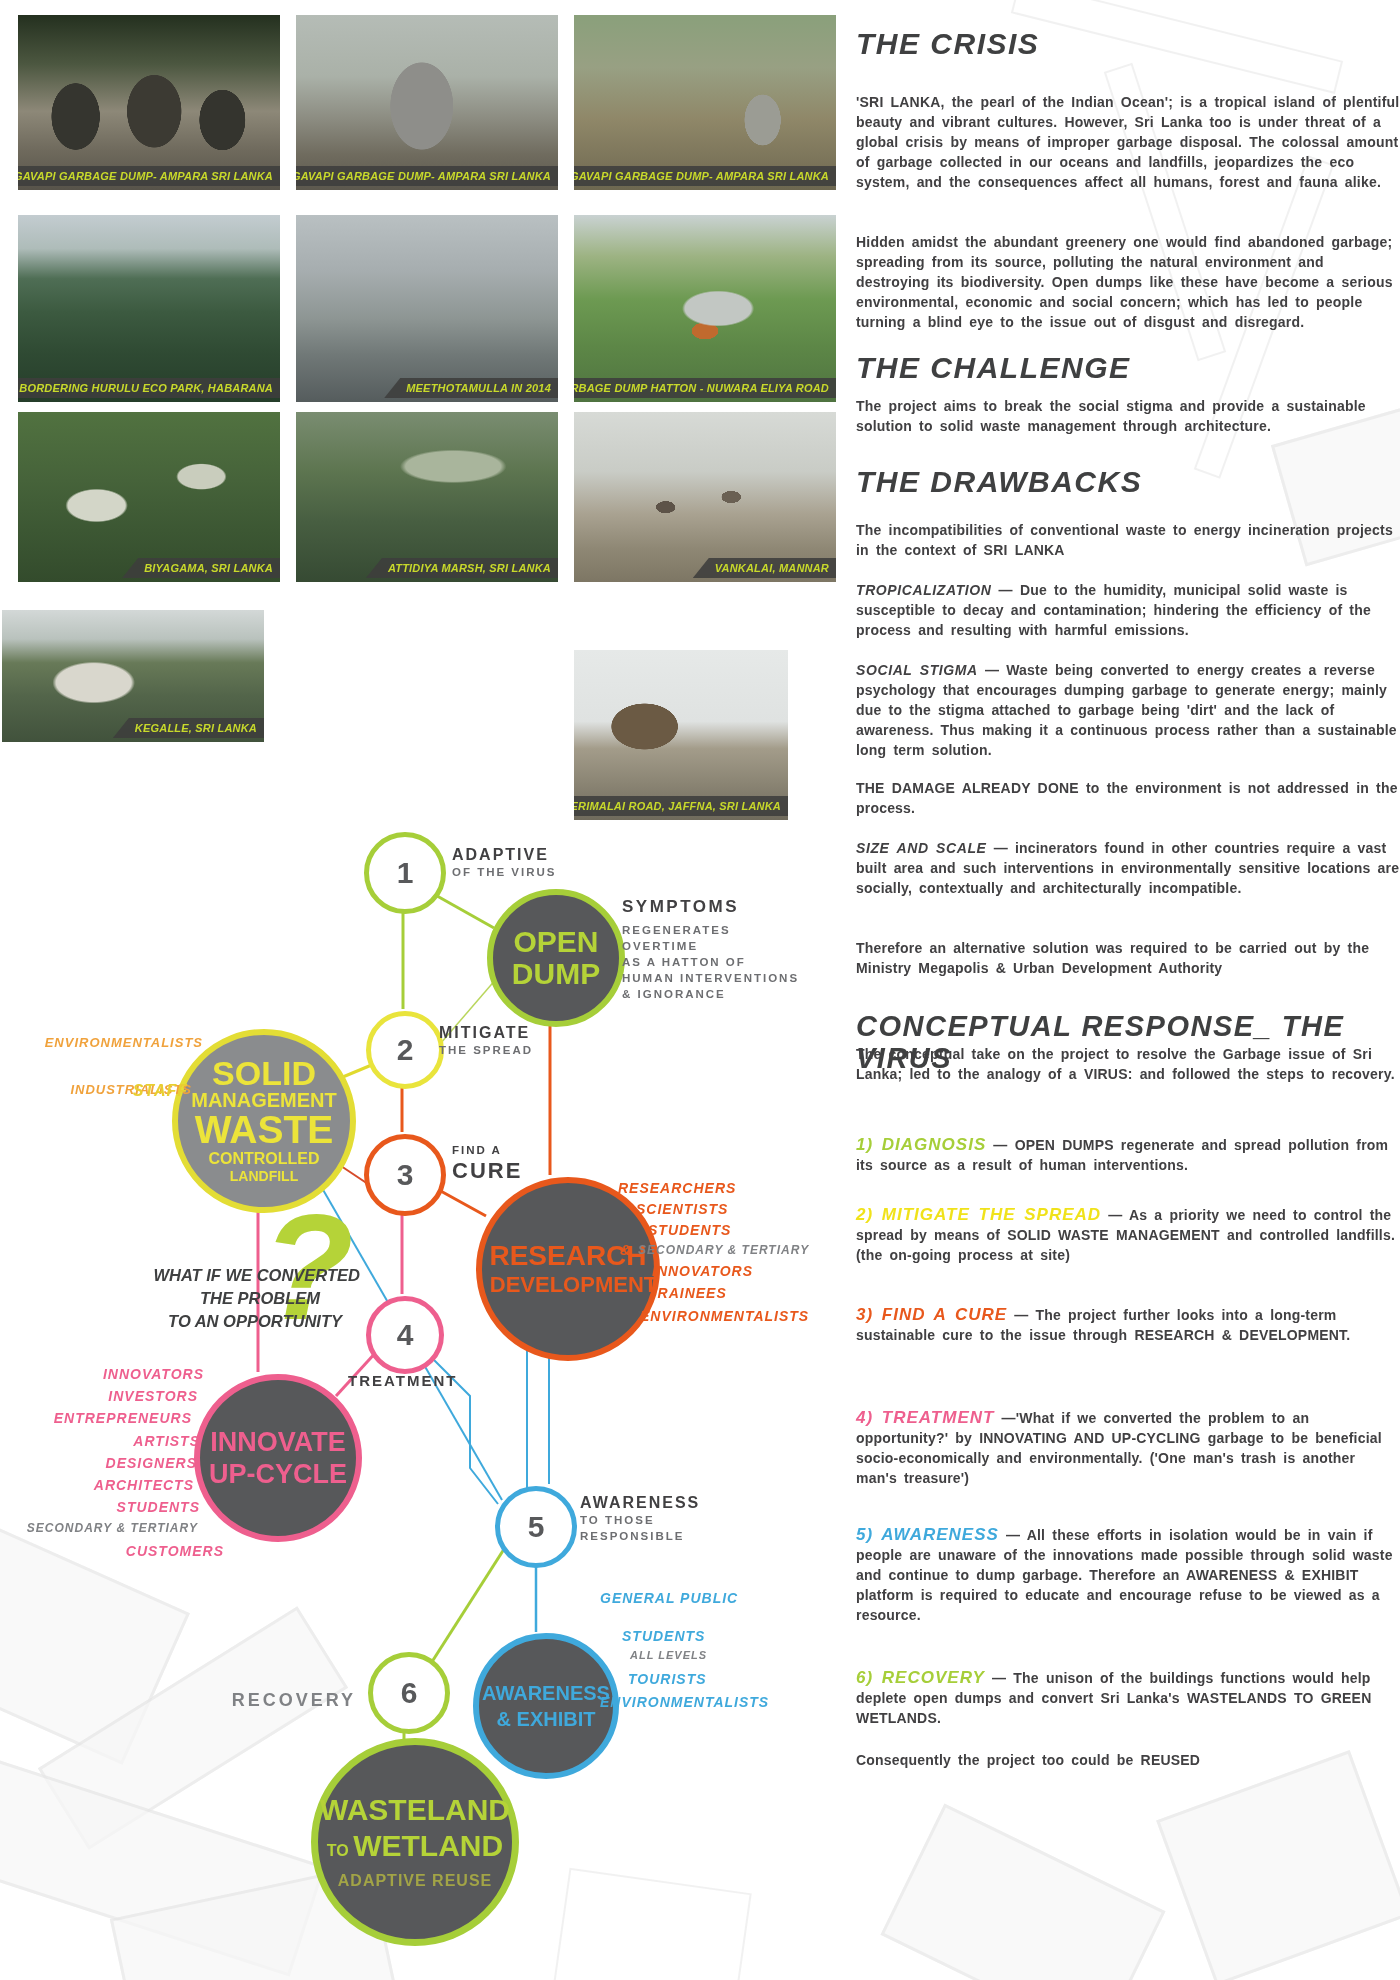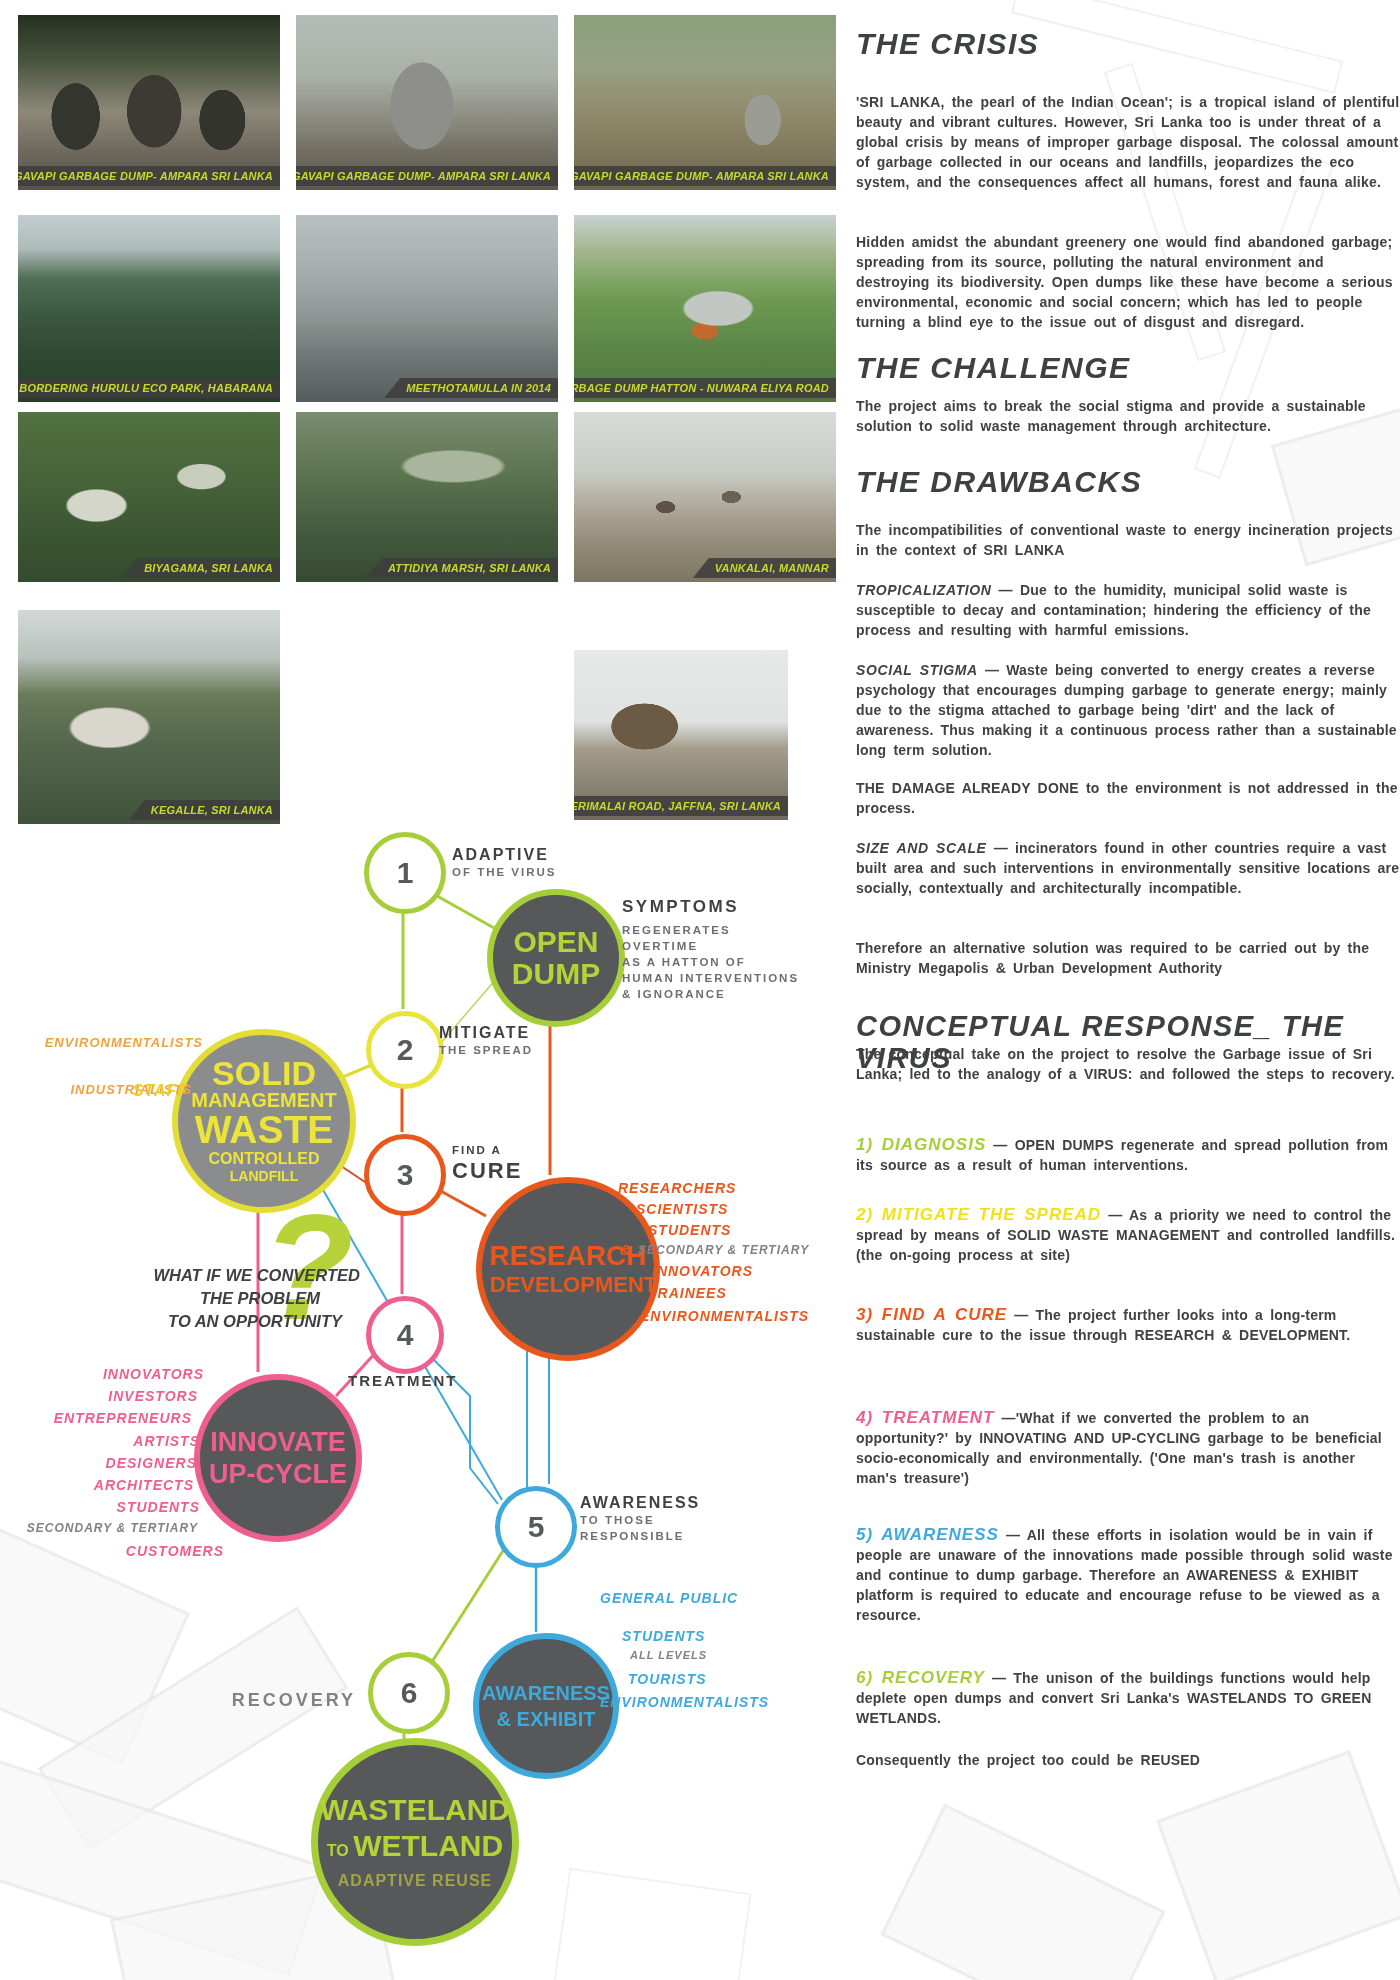--- a/index.html
+++ b/index.html
@@ -110,7 +110,7 @@
     <span class="cap">VANKALAI, MANNAR</span>
     </div>
 
-  <div class="photo ph10" style="left:18px;top:610px;width:262px;height:214px;">
+  <div class="photo ph10" style="left:2px;top:610px;width:262px;height:132px;">
     <span class="cap">KEGALLE, SRI LANKA</span>
     </div>
   <div class="photo ph12" style="left:574px;top:610px;width:214px;height:170px;margin-top:40px;">

